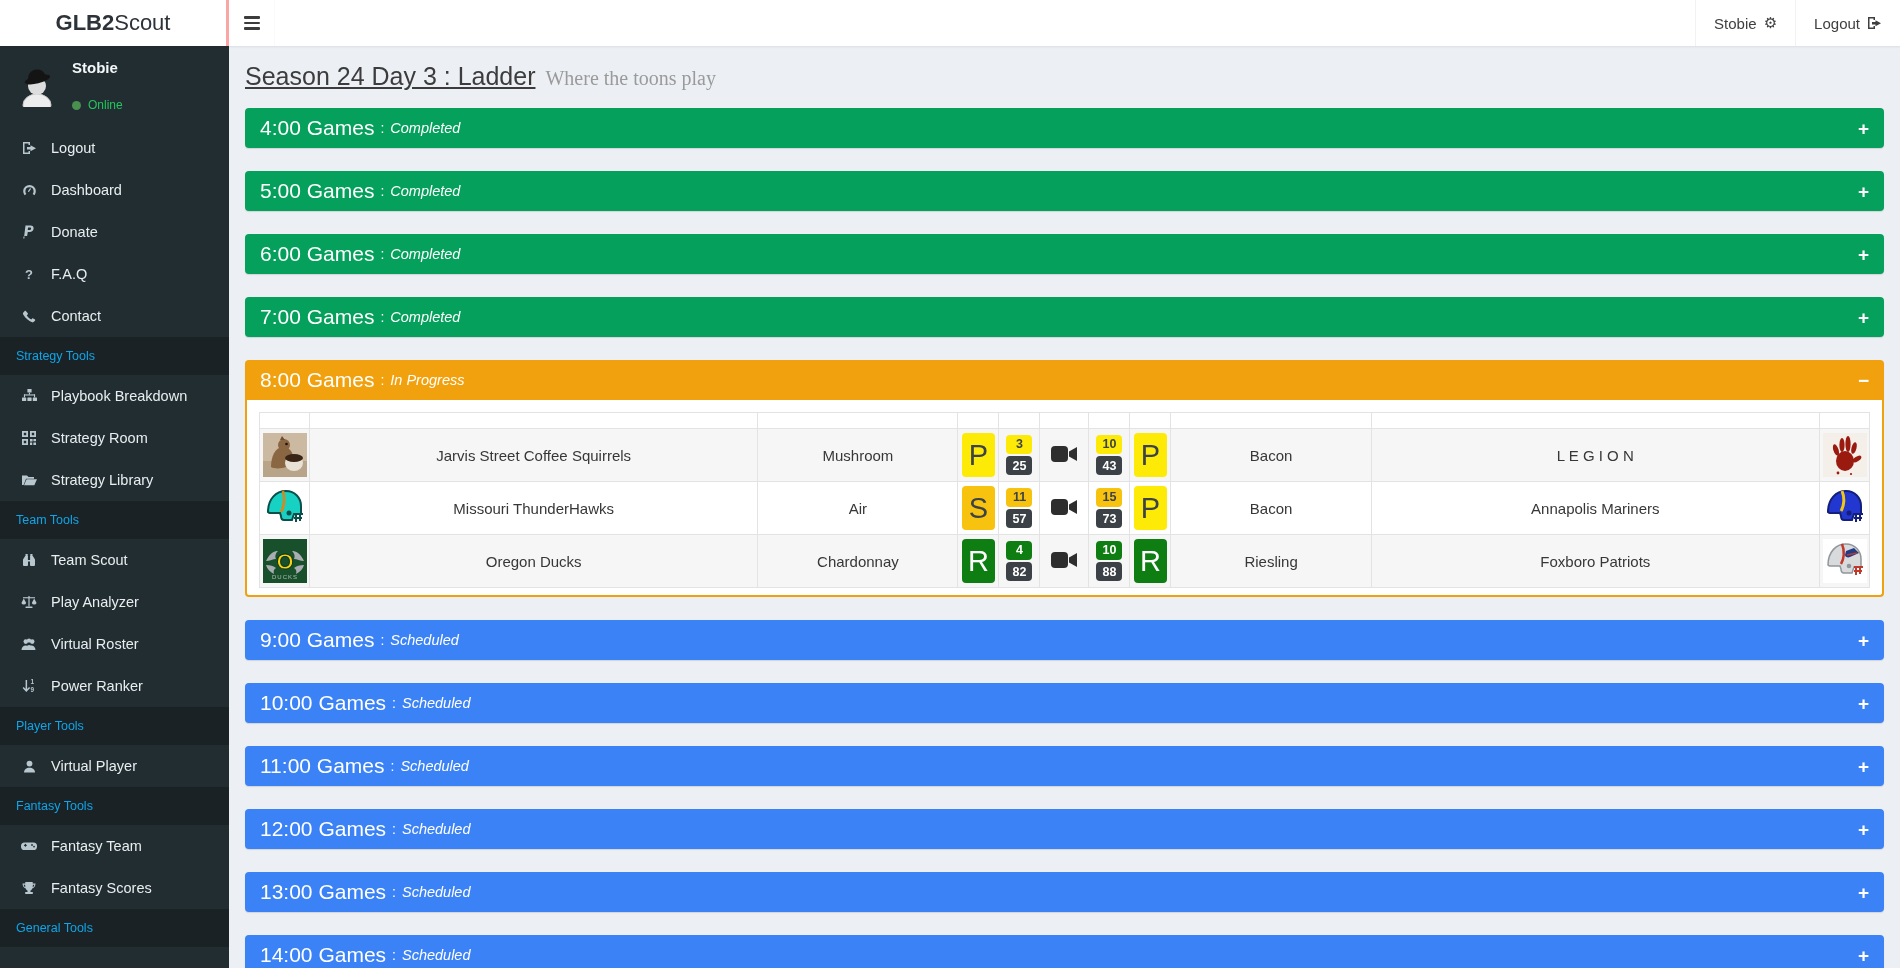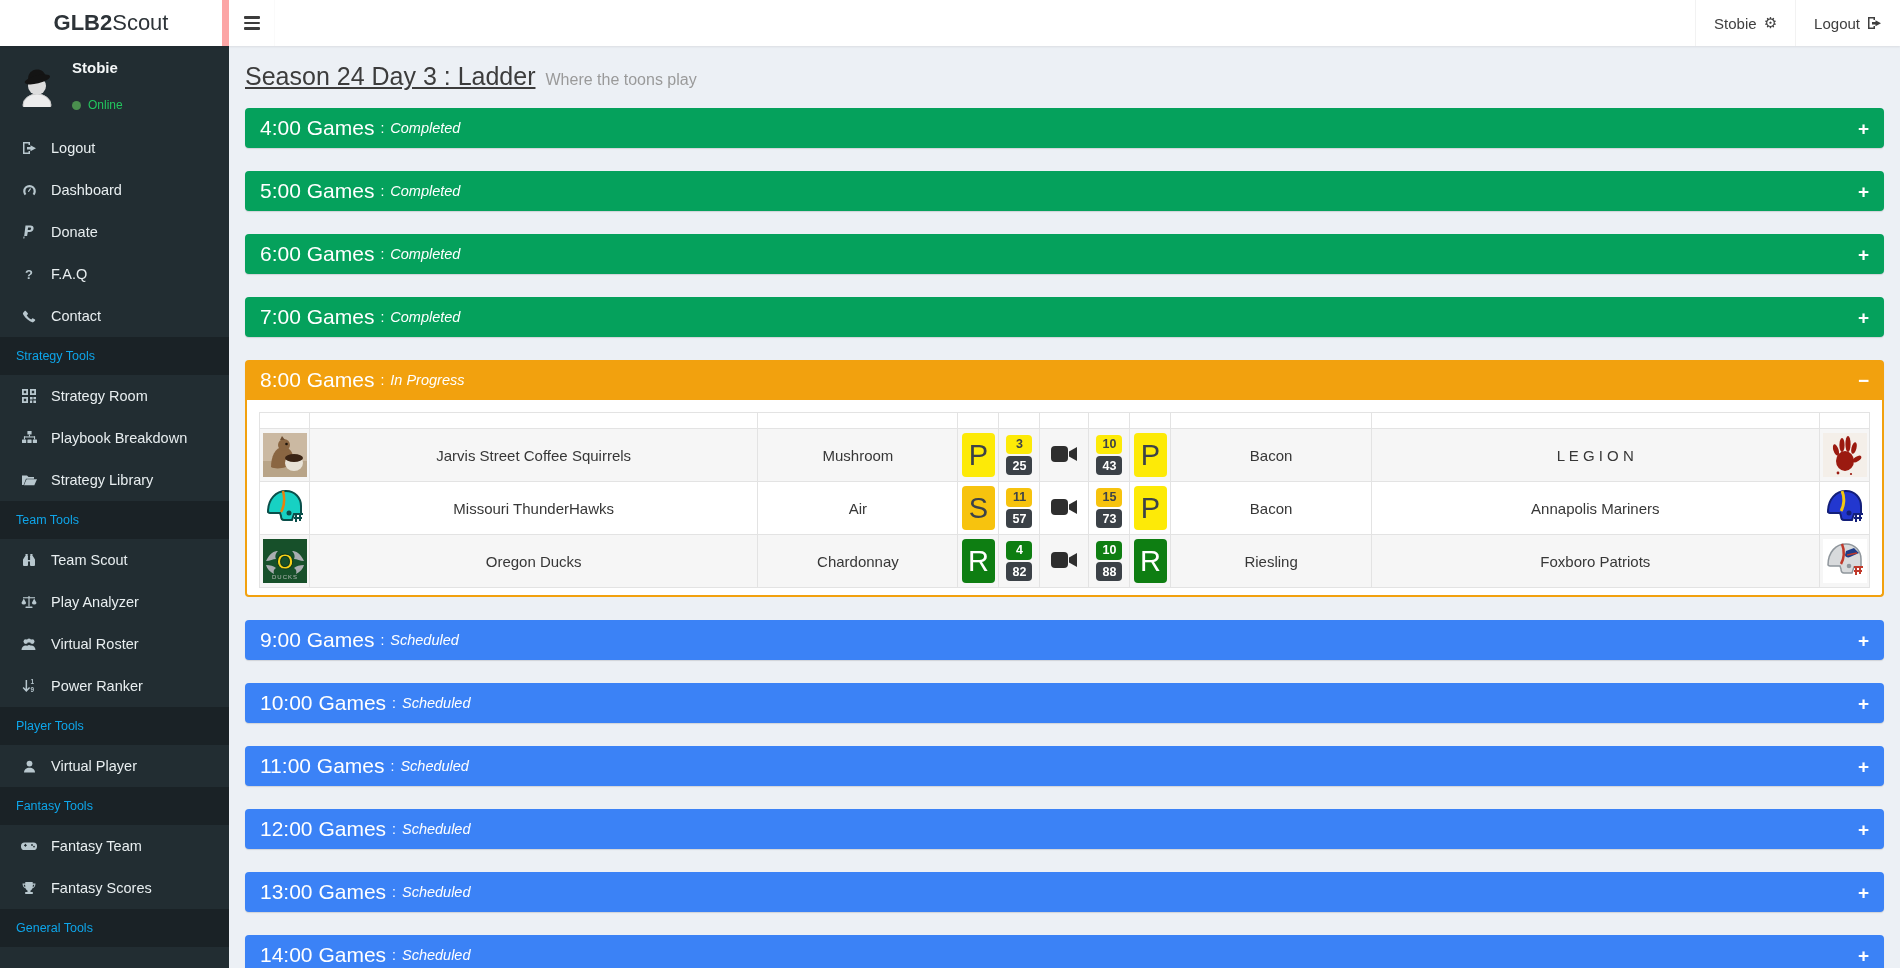--- a/index.html
+++ b/index.html
@@ -7,7 +7,7 @@
 
   
   .topbar { position:fixed; top:0; left:0; width:1900px; height:46px; background:#ffffff; z-index:20; display:flex; align-items:stretch; box-shadow:0 1px 2px rgba(0,0,0,.08); }
-  .brand { width:229px; display:flex; align-items:center; justify-content:center; font-size:22px; color:#2d3338; border-right:7px solid #fca5a5; cursor:pointer; }
+  .brand { width:229px; display:flex; align-items:center; justify-content:center; font-size:22px; color:#2d3338; border-right:3px solid #fca5a5; cursor:pointer; }
   .brand b { font-weight:700; }
   .hamburger { width:46px; display:flex; flex-direction:column; align-items:center; justify-content:center; gap:3px; cursor:pointer; border-right:1px solid #fafafa; }
   .hamburger span { display:block; width:16px; height:2.5px; background:#3c3c3c; border-radius:1px; }

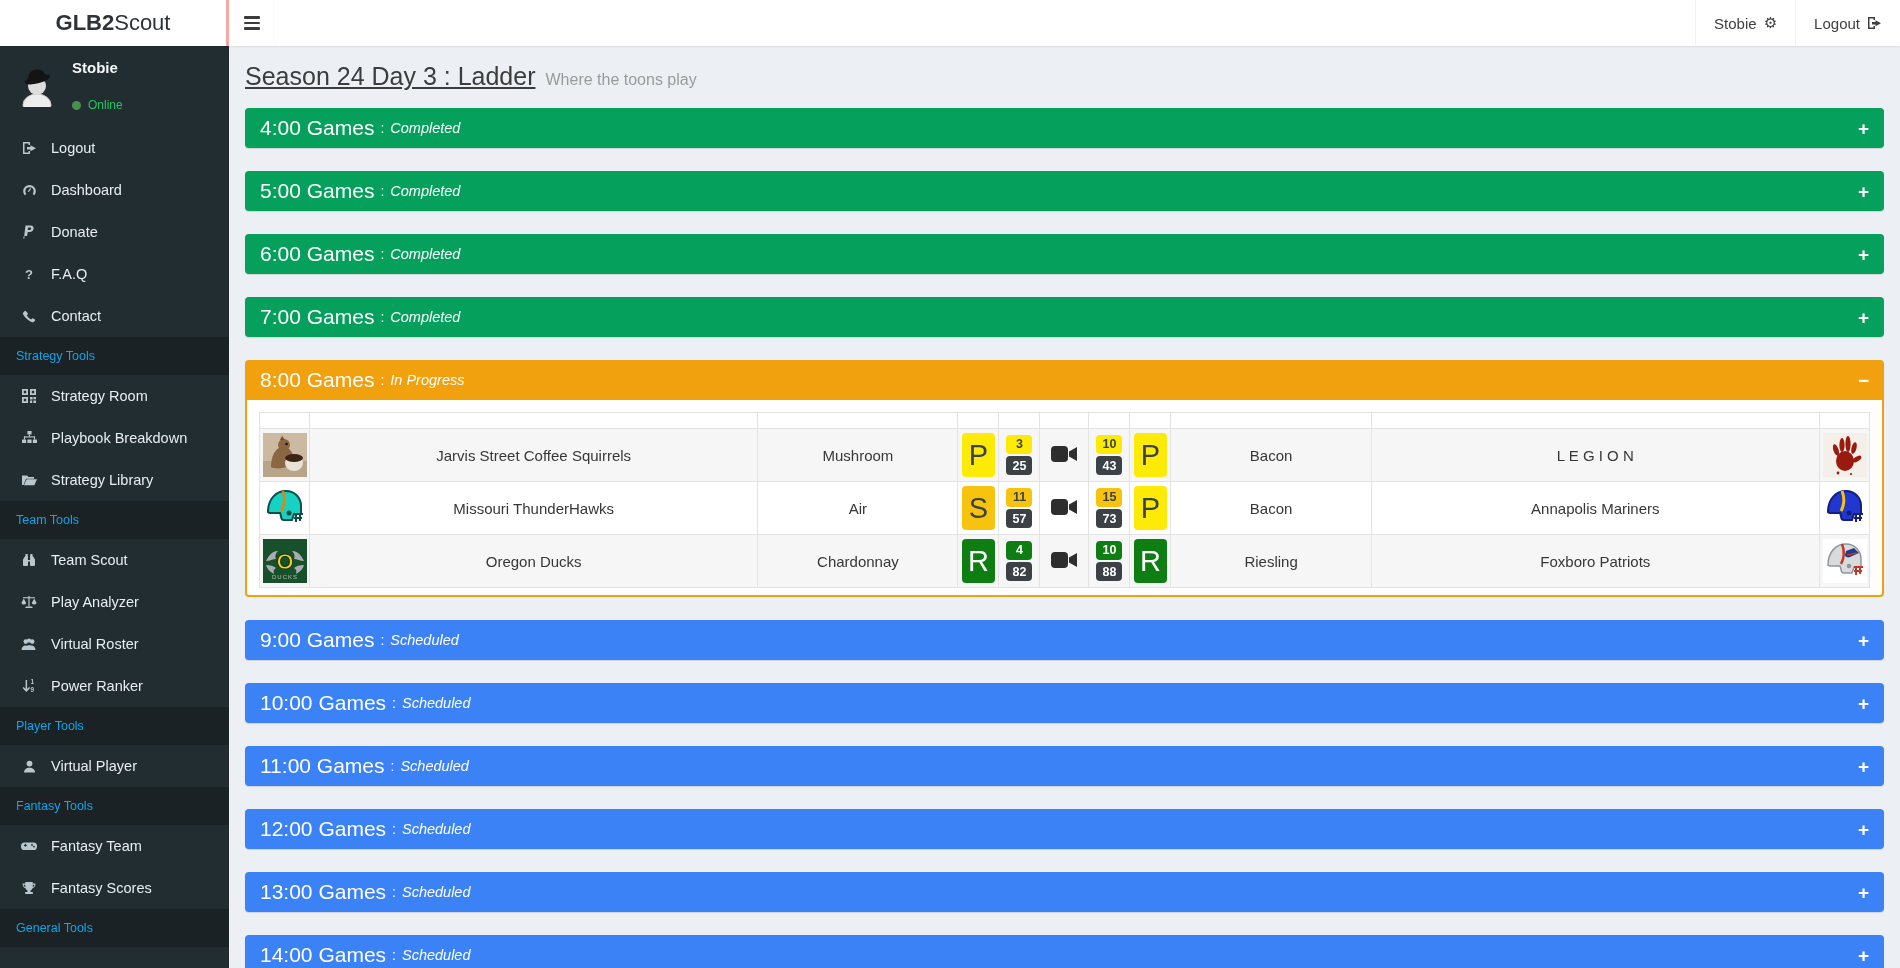--- a/index.html
+++ b/index.html
@@ -33,7 +33,7 @@
   .main { position:absolute; top:46px; left:229px; width:1671px; padding:14px 16px 0 16px; }
   .page-head { display:flex; align-items:baseline; gap:10px; margin:2px 0 17px 0; }
   .page-title { font-size:25px; font-weight:400; color:#3c3c3c;text-decoration:underline; }
-  .page-subtitle { font-size:16px; color:#9a9a9a; }
+  .page-subtitle { font-size:20px; color:#9a9a9a;font-family:Liberation Serif, serif; }
 
   .acc { border-radius:4px; height:40px; display:flex; align-items:center; padding:0 15px; color:#fff; margin-bottom:23px; cursor:pointer; box-shadow:0 1px 1px rgba(0,0,0,.12); }
   .acc .t { font-size:21px; }

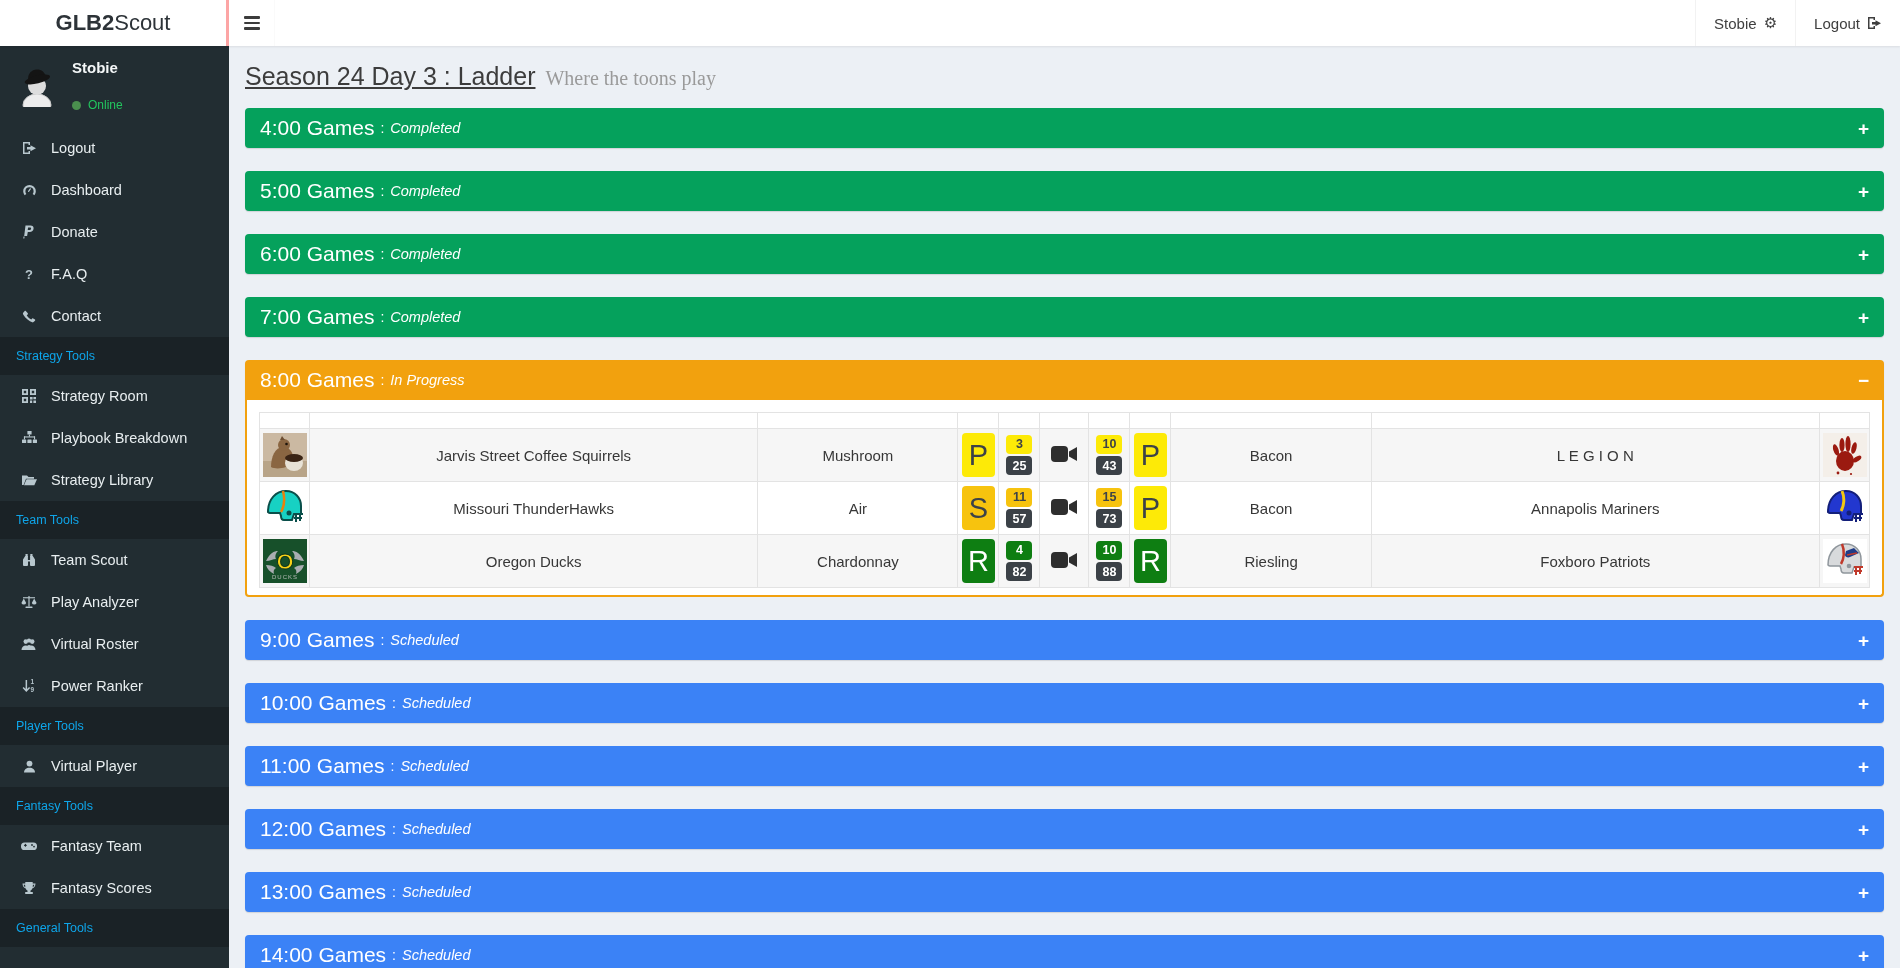--- a/index.html
+++ b/index.html
@@ -166,14 +166,6 @@
 
     <li class="nav-item">
       <span class="ico">
-          <svg width="14" height="14" viewBox="0 0 14 14" fill="#b8c7ce">
-            <path d="M0 0h6v6H0zm1.8 1.8v2.4h2.4V1.8zM8 0h6v6H8zm1.8 1.8v2.4h2.4V1.8zM0 8h6v6H0zm1.8 1.8v2.4h2.4V9.8zM8 8h2.6v2.6H8zm3.4 3.4H14V14h-2.6zM11.4 8H14v2.2h-2.6zM8 11.6h2.2V14H8z"></path>
-          </svg>
-        </span>
-      <span>Strategy Room</span>
-    </li>
-    <li class="nav-item">
-      <span class="ico">
           <svg width="15" height="14" viewBox="0 0 15 14" fill="#b8c7ce">
             <rect x="5.4" y="0" width="4.2" height="3.6" rx=".5"></rect>
             <rect x="6.9" y="3.6" width="1.1" height="2"></rect>
@@ -186,6 +178,14 @@
           </svg>
         </span>
       <span>Playbook Breakdown</span>
+    </li>
+    <li class="nav-item">
+      <span class="ico">
+          <svg width="14" height="14" viewBox="0 0 14 14" fill="#b8c7ce">
+            <path d="M0 0h6v6H0zm1.8 1.8v2.4h2.4V1.8zM8 0h6v6H8zm1.8 1.8v2.4h2.4V1.8zM0 8h6v6H0zm1.8 1.8v2.4h2.4V9.8zM8 8h2.6v2.6H8zm3.4 3.4H14V14h-2.6zM11.4 8H14v2.2h-2.6zM8 11.6h2.2V14H8z"></path>
+          </svg>
+        </span>
+      <span>Strategy Room</span>
     </li>
     <li class="nav-item">
       <span class="ico">

